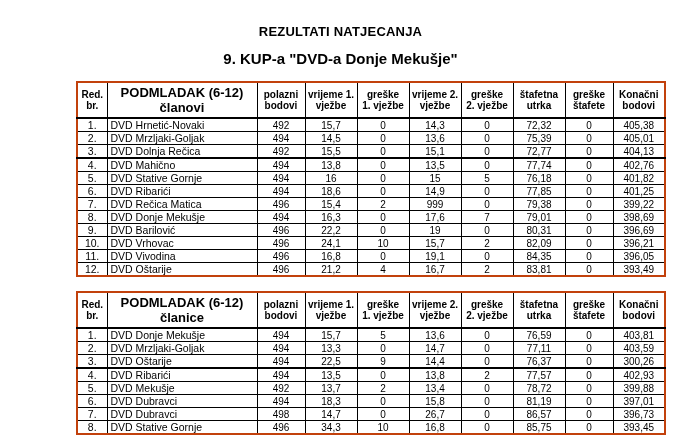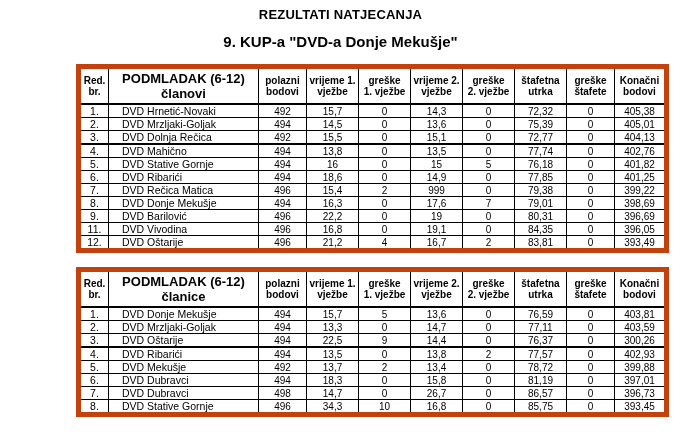--- a/index.html
+++ b/index.html
@@ -22,7 +22,7 @@
   }
   .title-block {
     text-align: center;
-    padding-top: 7px;
+    padding-top: 24px;
   }
   .title-main {
     font-size: 13px;

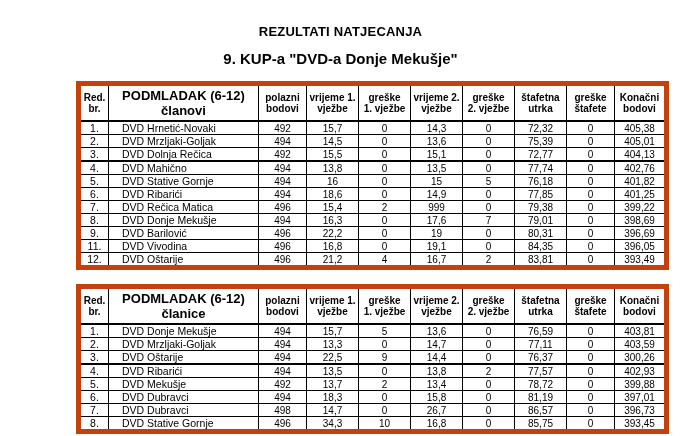--- a/index.html
+++ b/index.html
@@ -44,7 +44,7 @@
     border-collapse: collapse;
     width: 570px;
     table-layout: fixed;
-    border: 5px solid #c2410c;
+    border: 2px solid #c2410c;
   }
   table.results td, table.results th {
     border: 1px solid #000;

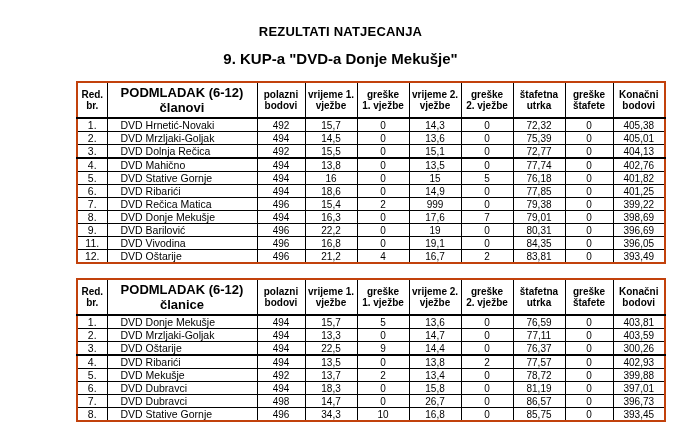--- a/index.html
+++ b/index.html
@@ -74,7 +74,7 @@
   }
   table.results td.club {
     text-align: left;
-    padding-left: 13px;
+    padding-left: 3px;
     font-size: 10.5px;
   }
   table.results td.rank {

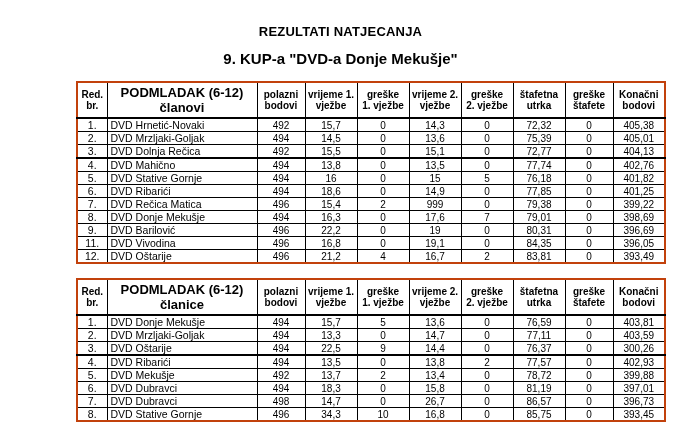--- a/index.html
+++ b/index.html
@@ -236,6 +236,18 @@
             <td>396,69</td>
           </tr>
           <tr>
+            <td class="rank">10.</td>
+            <td class="club">DVD Vrhovac</td>
+            <td>496</td>
+            <td>24,1</td>
+            <td>10</td>
+            <td>15,7</td>
+            <td>2</td>
+            <td>82,09</td>
+            <td>0</td>
+            <td>396,21</td>
+          </tr>
+          <tr>
             <td class="rank">11.</td>
             <td class="club">DVD Vivodina</td>
             <td>496</td>

